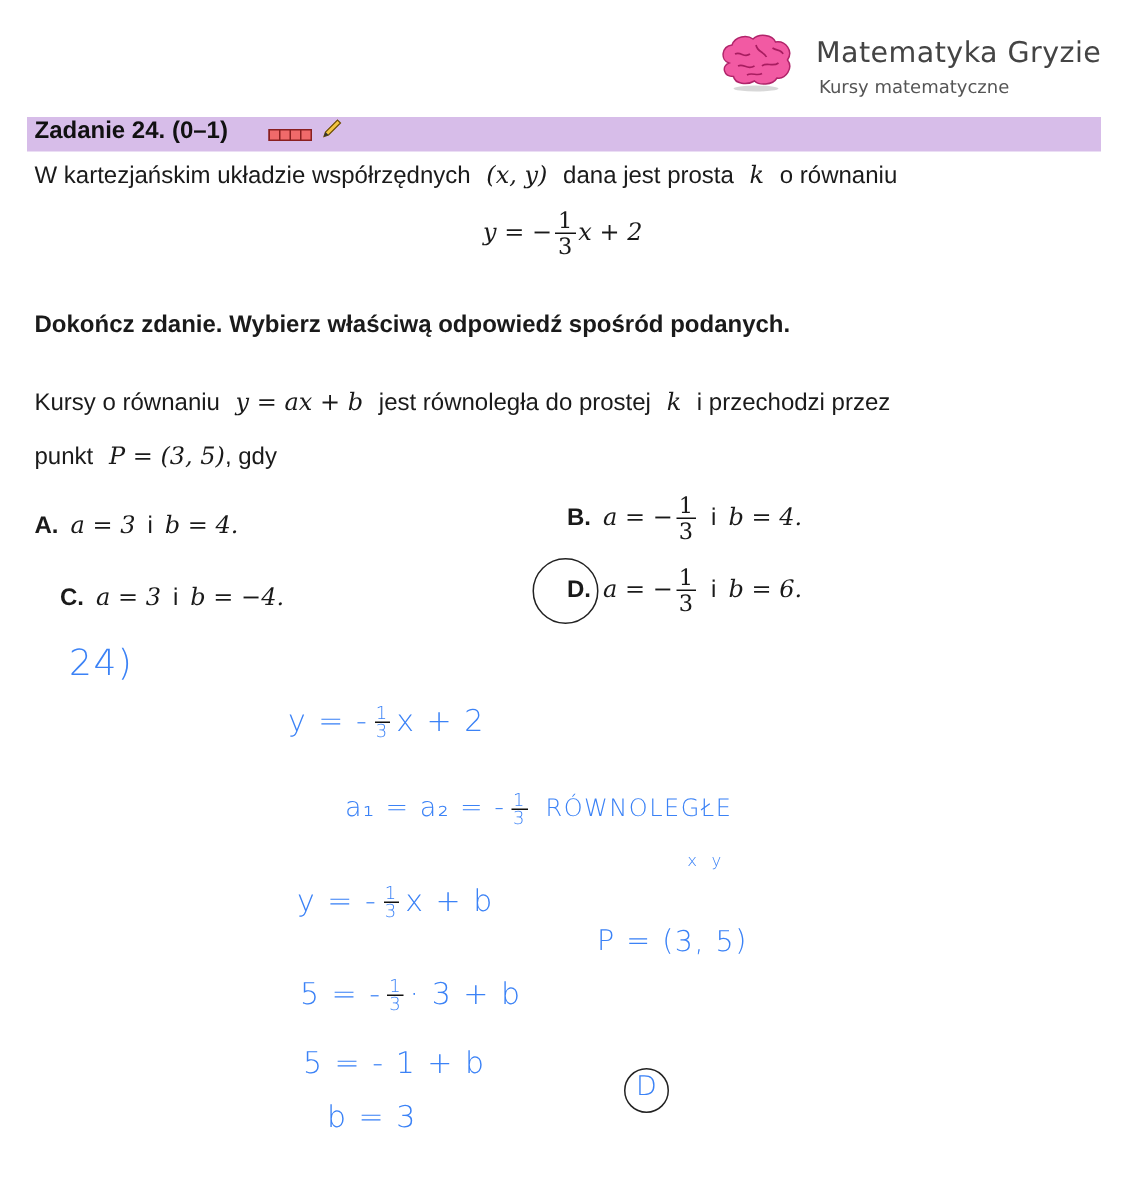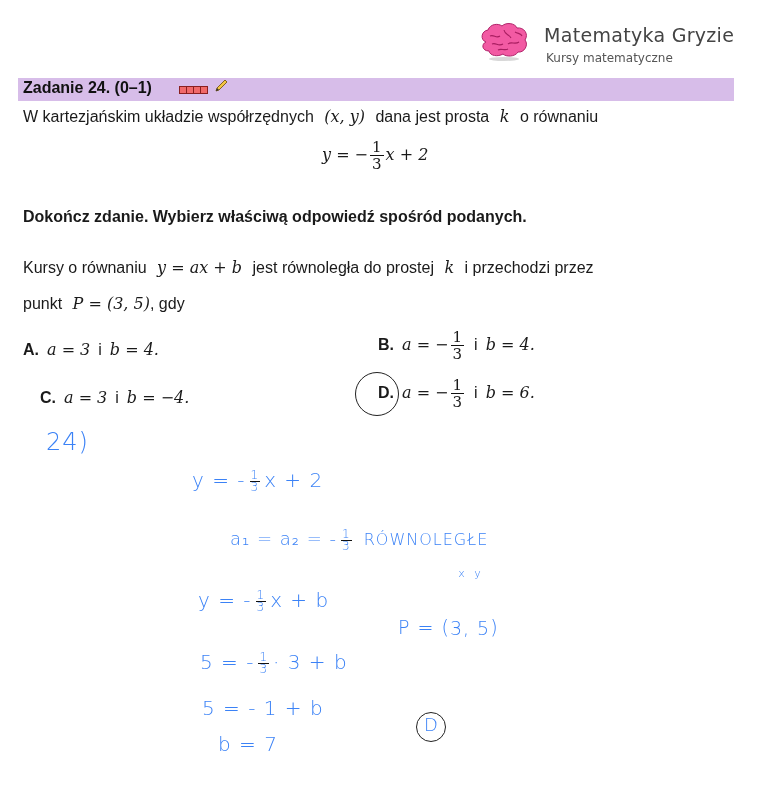--- a/index.html
+++ b/index.html
@@ -144,7 +144,7 @@
 </div>
 
 <div class="abs hand" style="left:202px; top:696px; font-size:20px;">5 = - 1 + b</div>
-<div class="abs hand" style="left:218px; top:732px; font-size:20px;">b = 7</div>
+<div class="abs hand" style="left:218px; top:732px; font-size:20px;">b = 3</div>
 
 <div class="abs hcircle"></div>
 <div class="abs hand" style="left:424px; top:714px; font-size:18px;">D</div>

